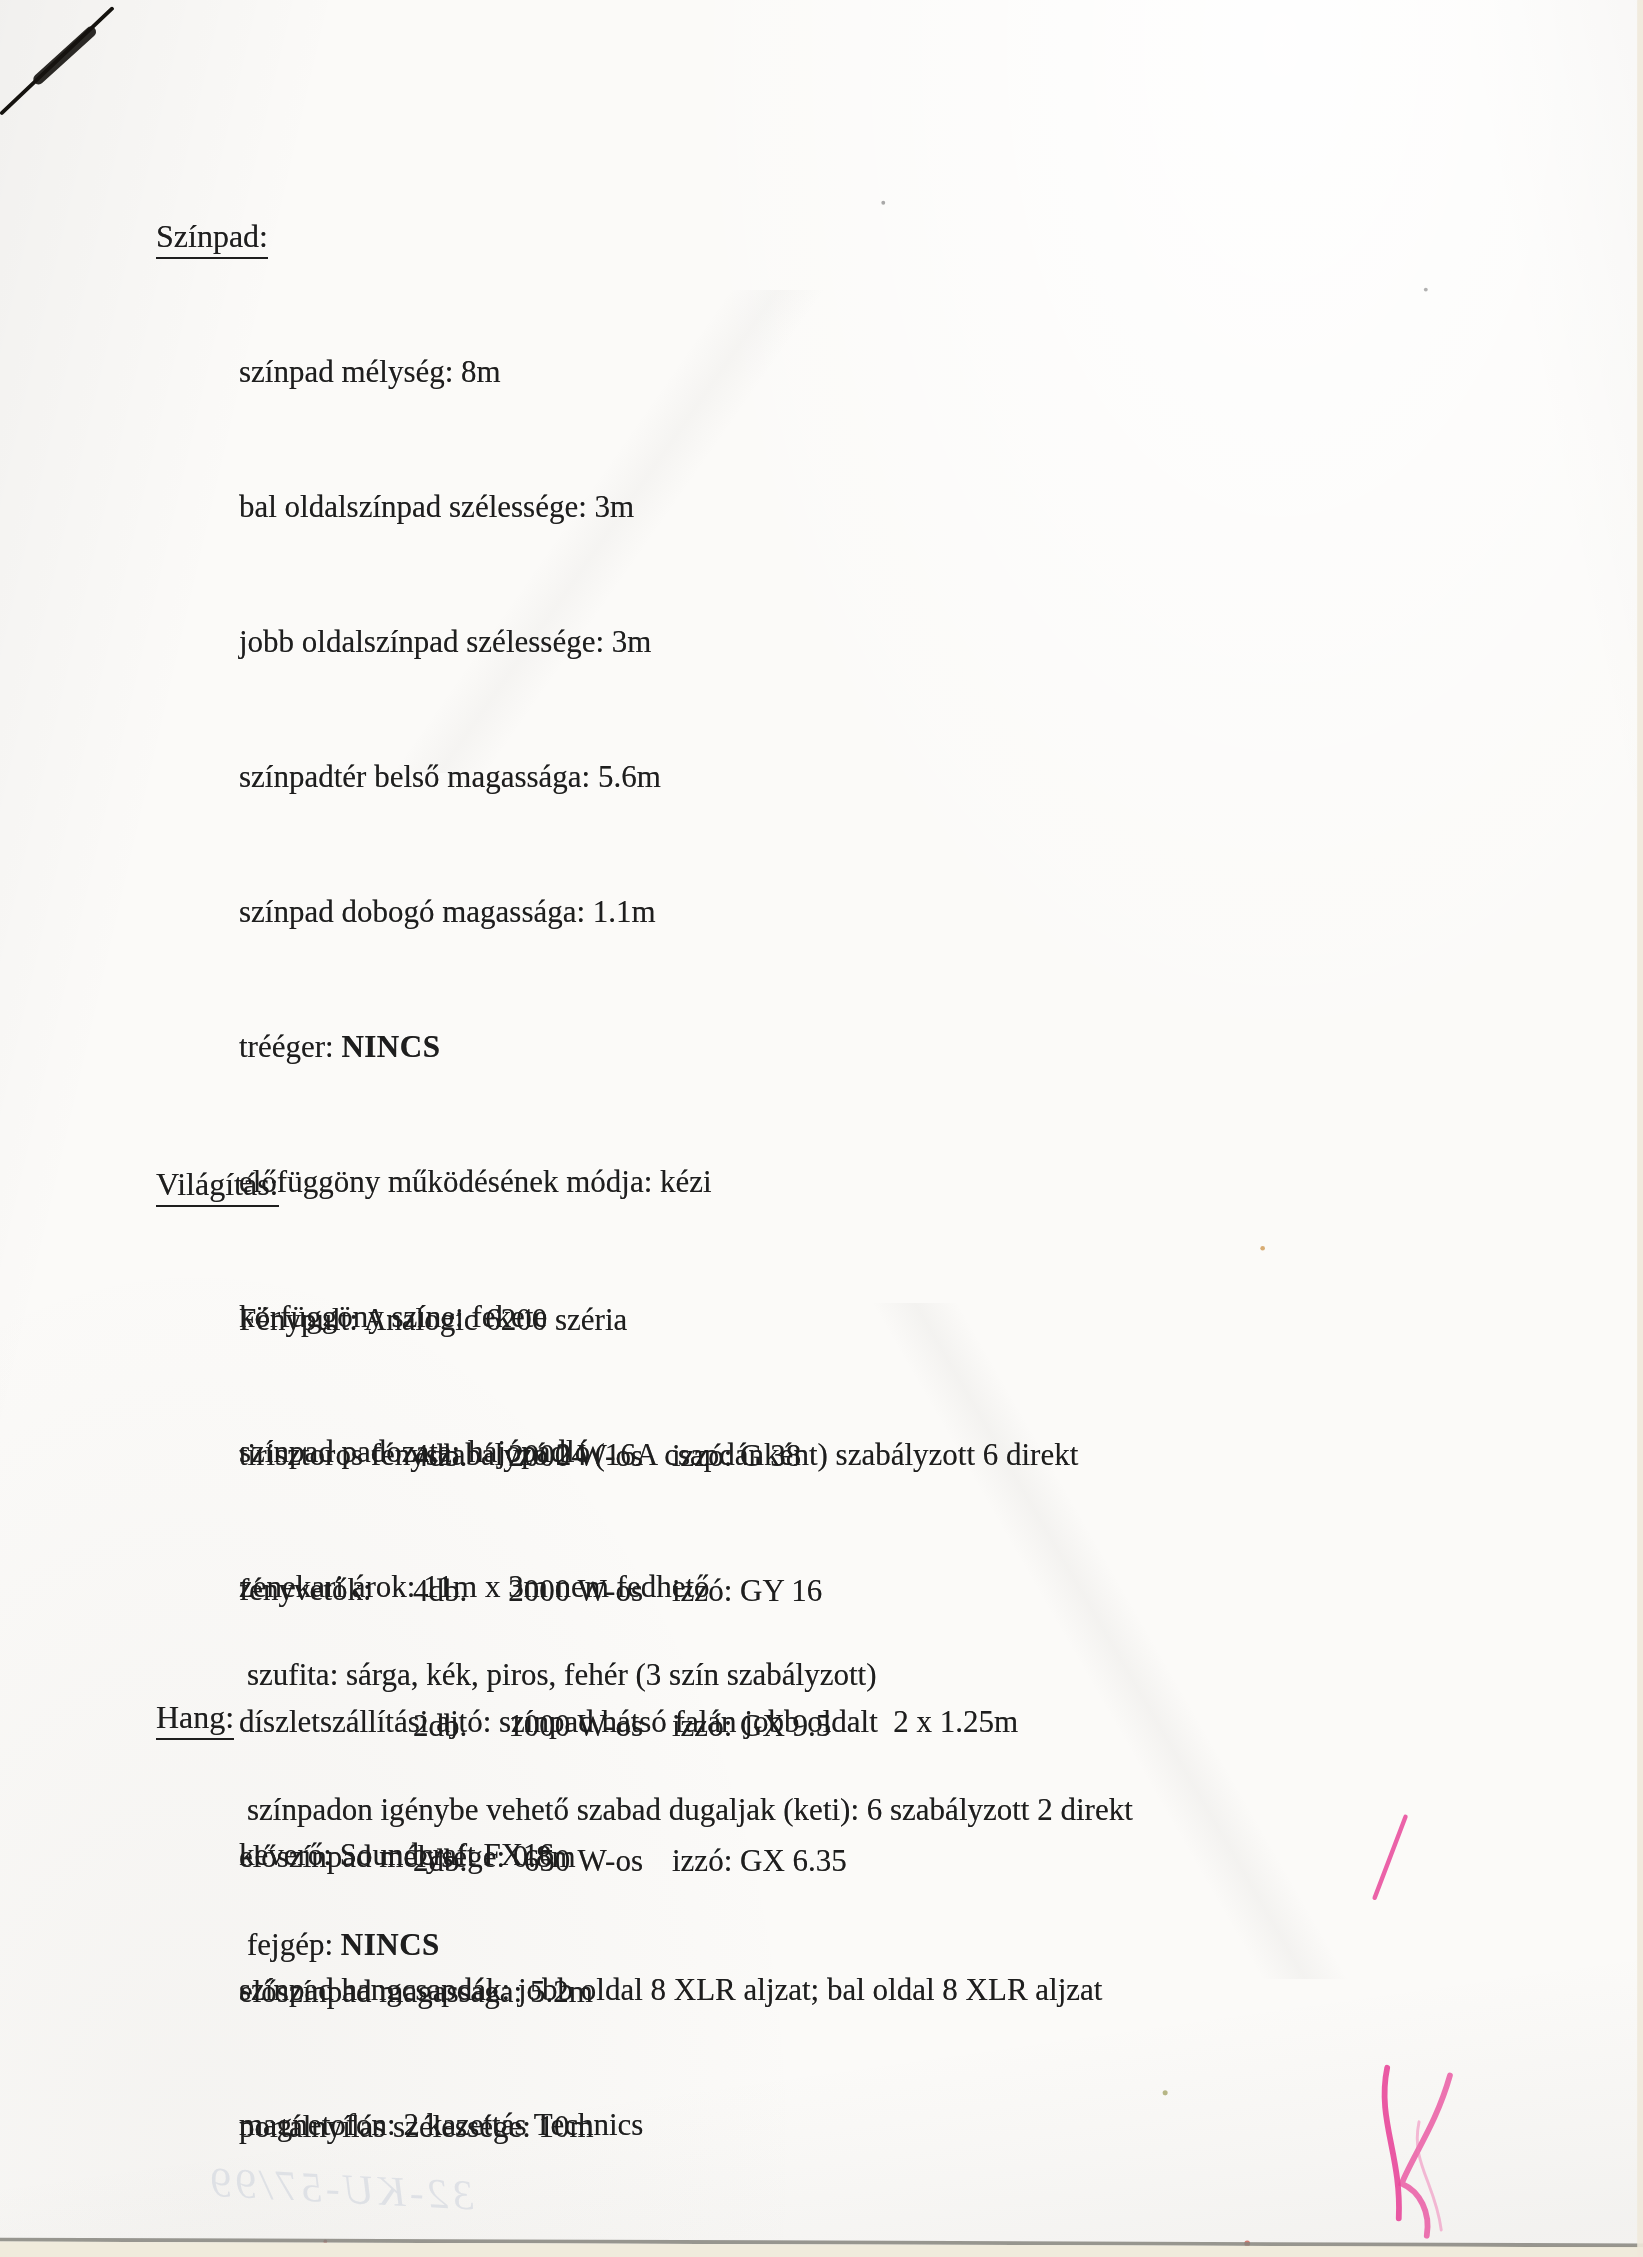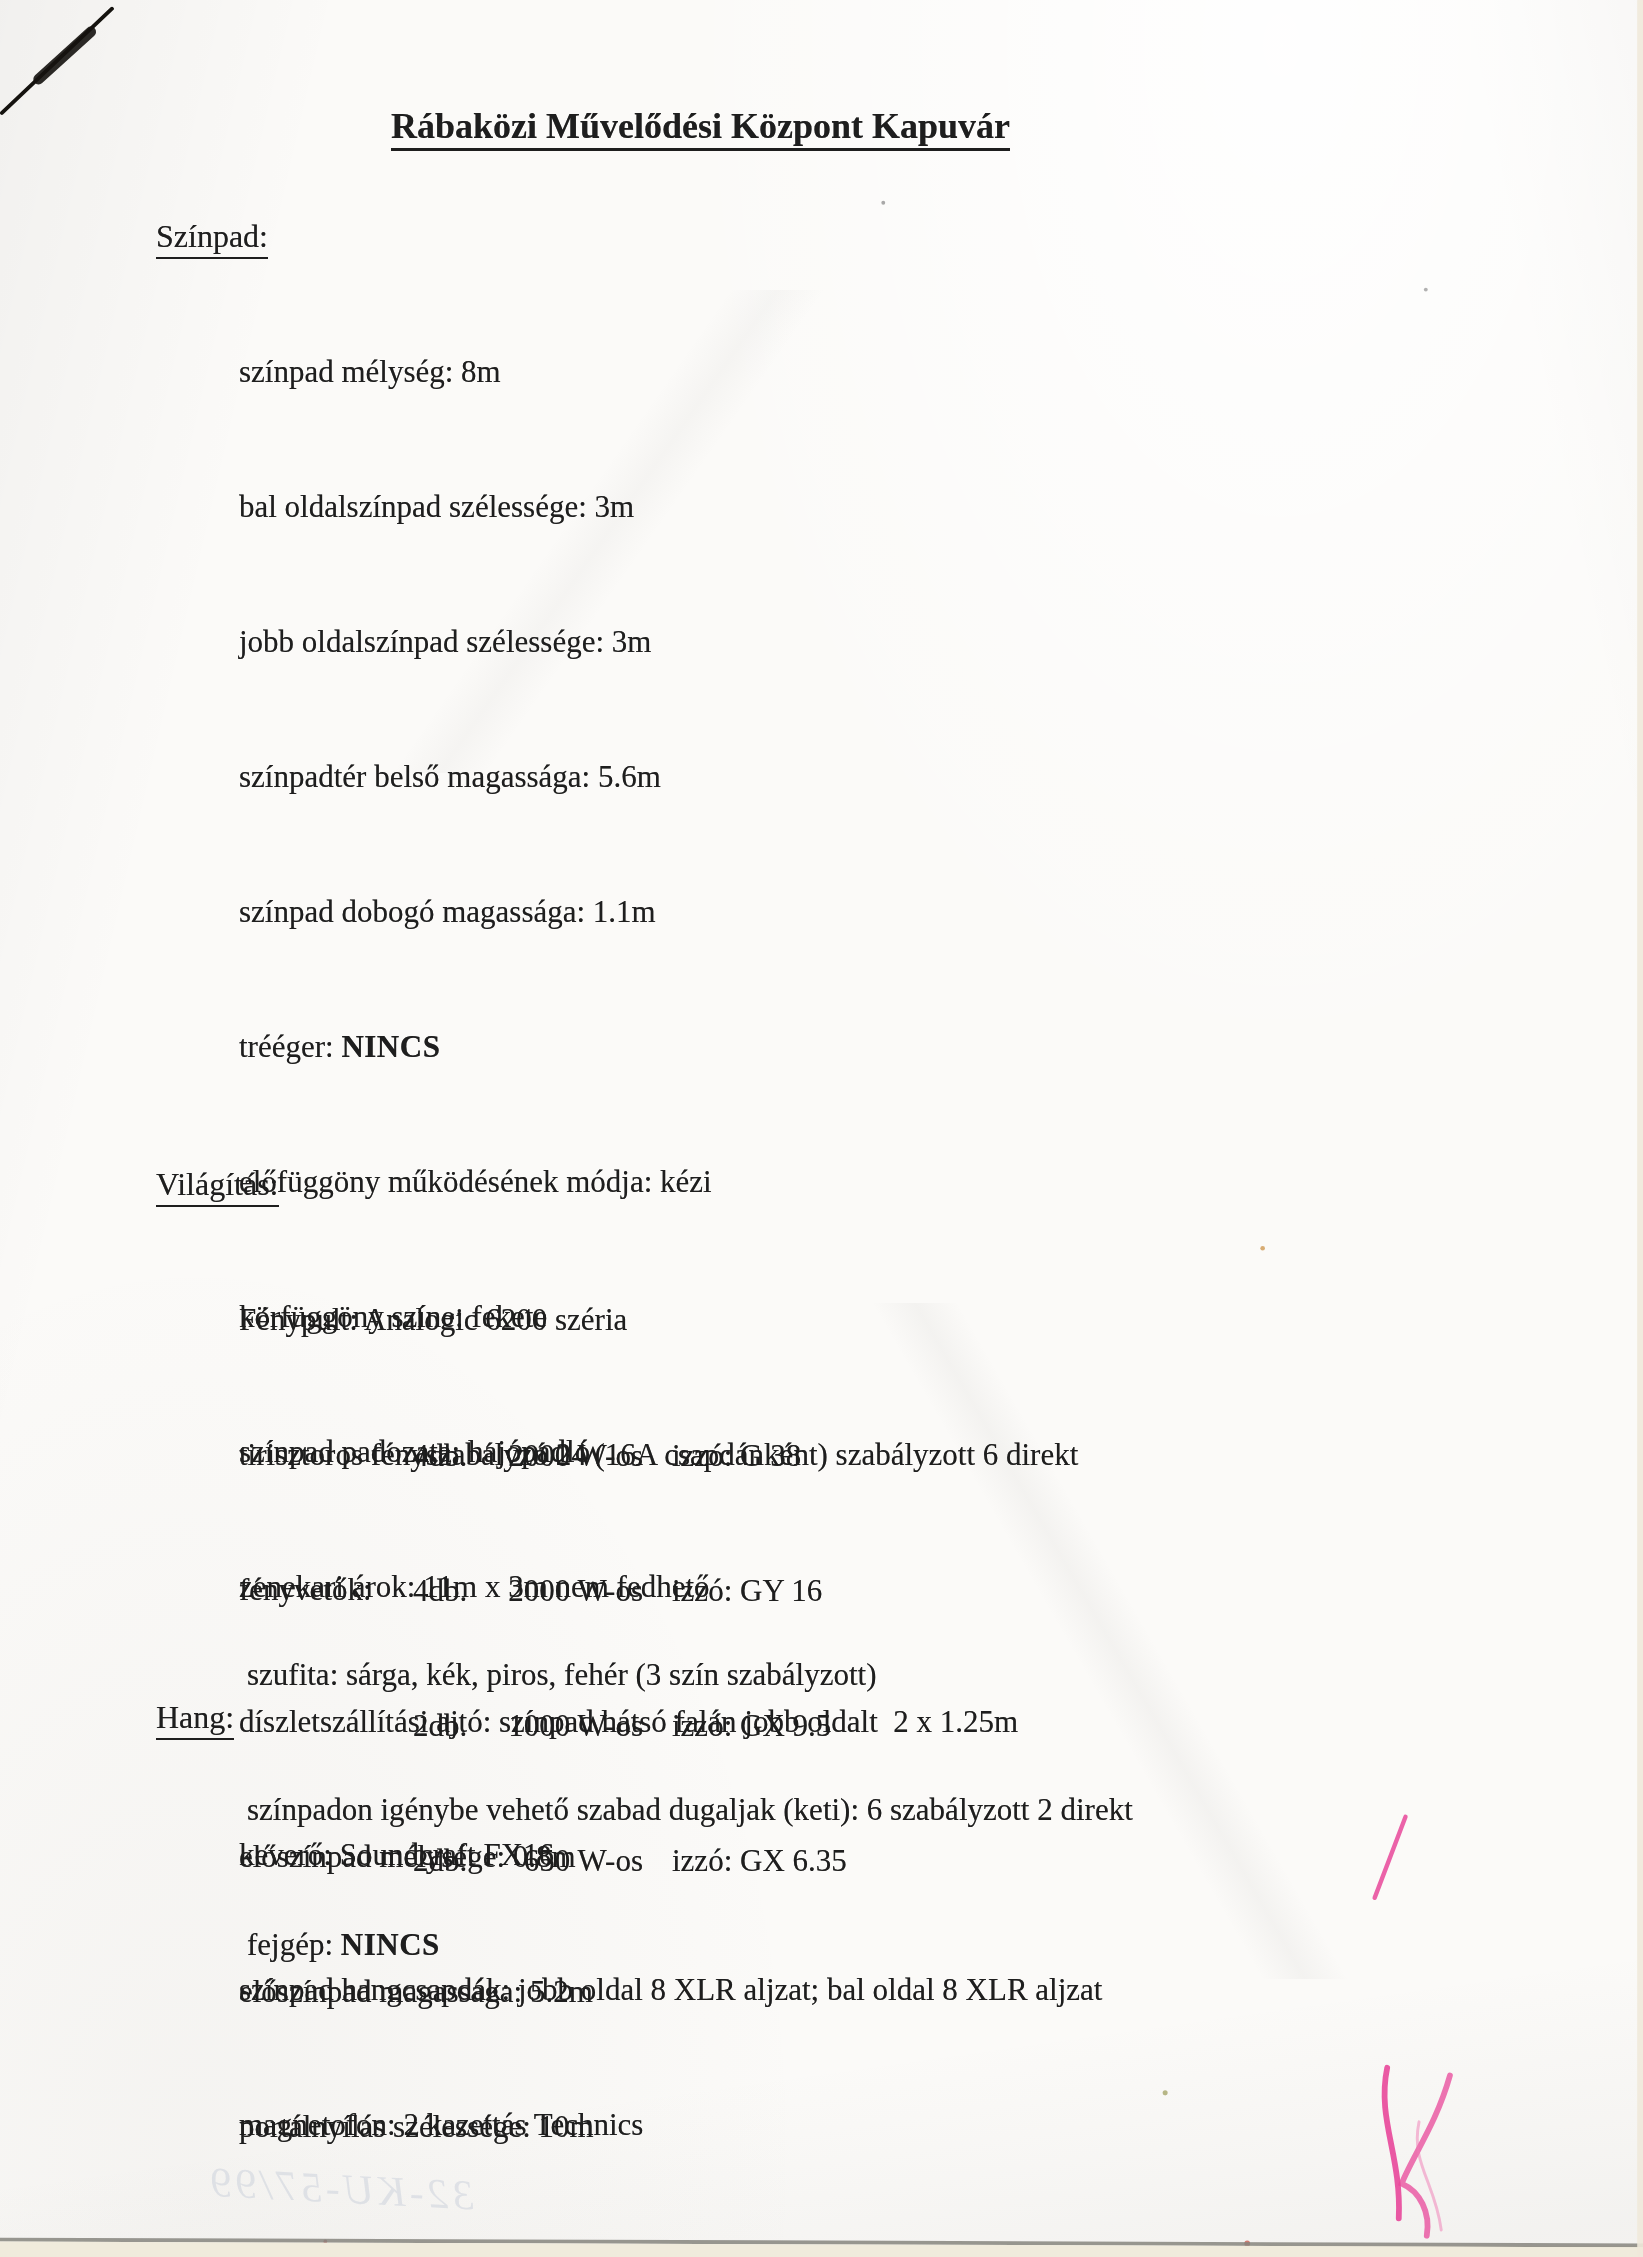--- a/index.html
+++ b/index.html
@@ -79,7 +79,6 @@
 
   <div class="content">
 
-    <div class="doc-title"><span class="u">Rábaközi Művelődési Központ Kapuvár</span></div>
 
     <div class="section-heading h-stage"><span class="u">Színpad:</span></div>
     <div class="speclist l-stage">

